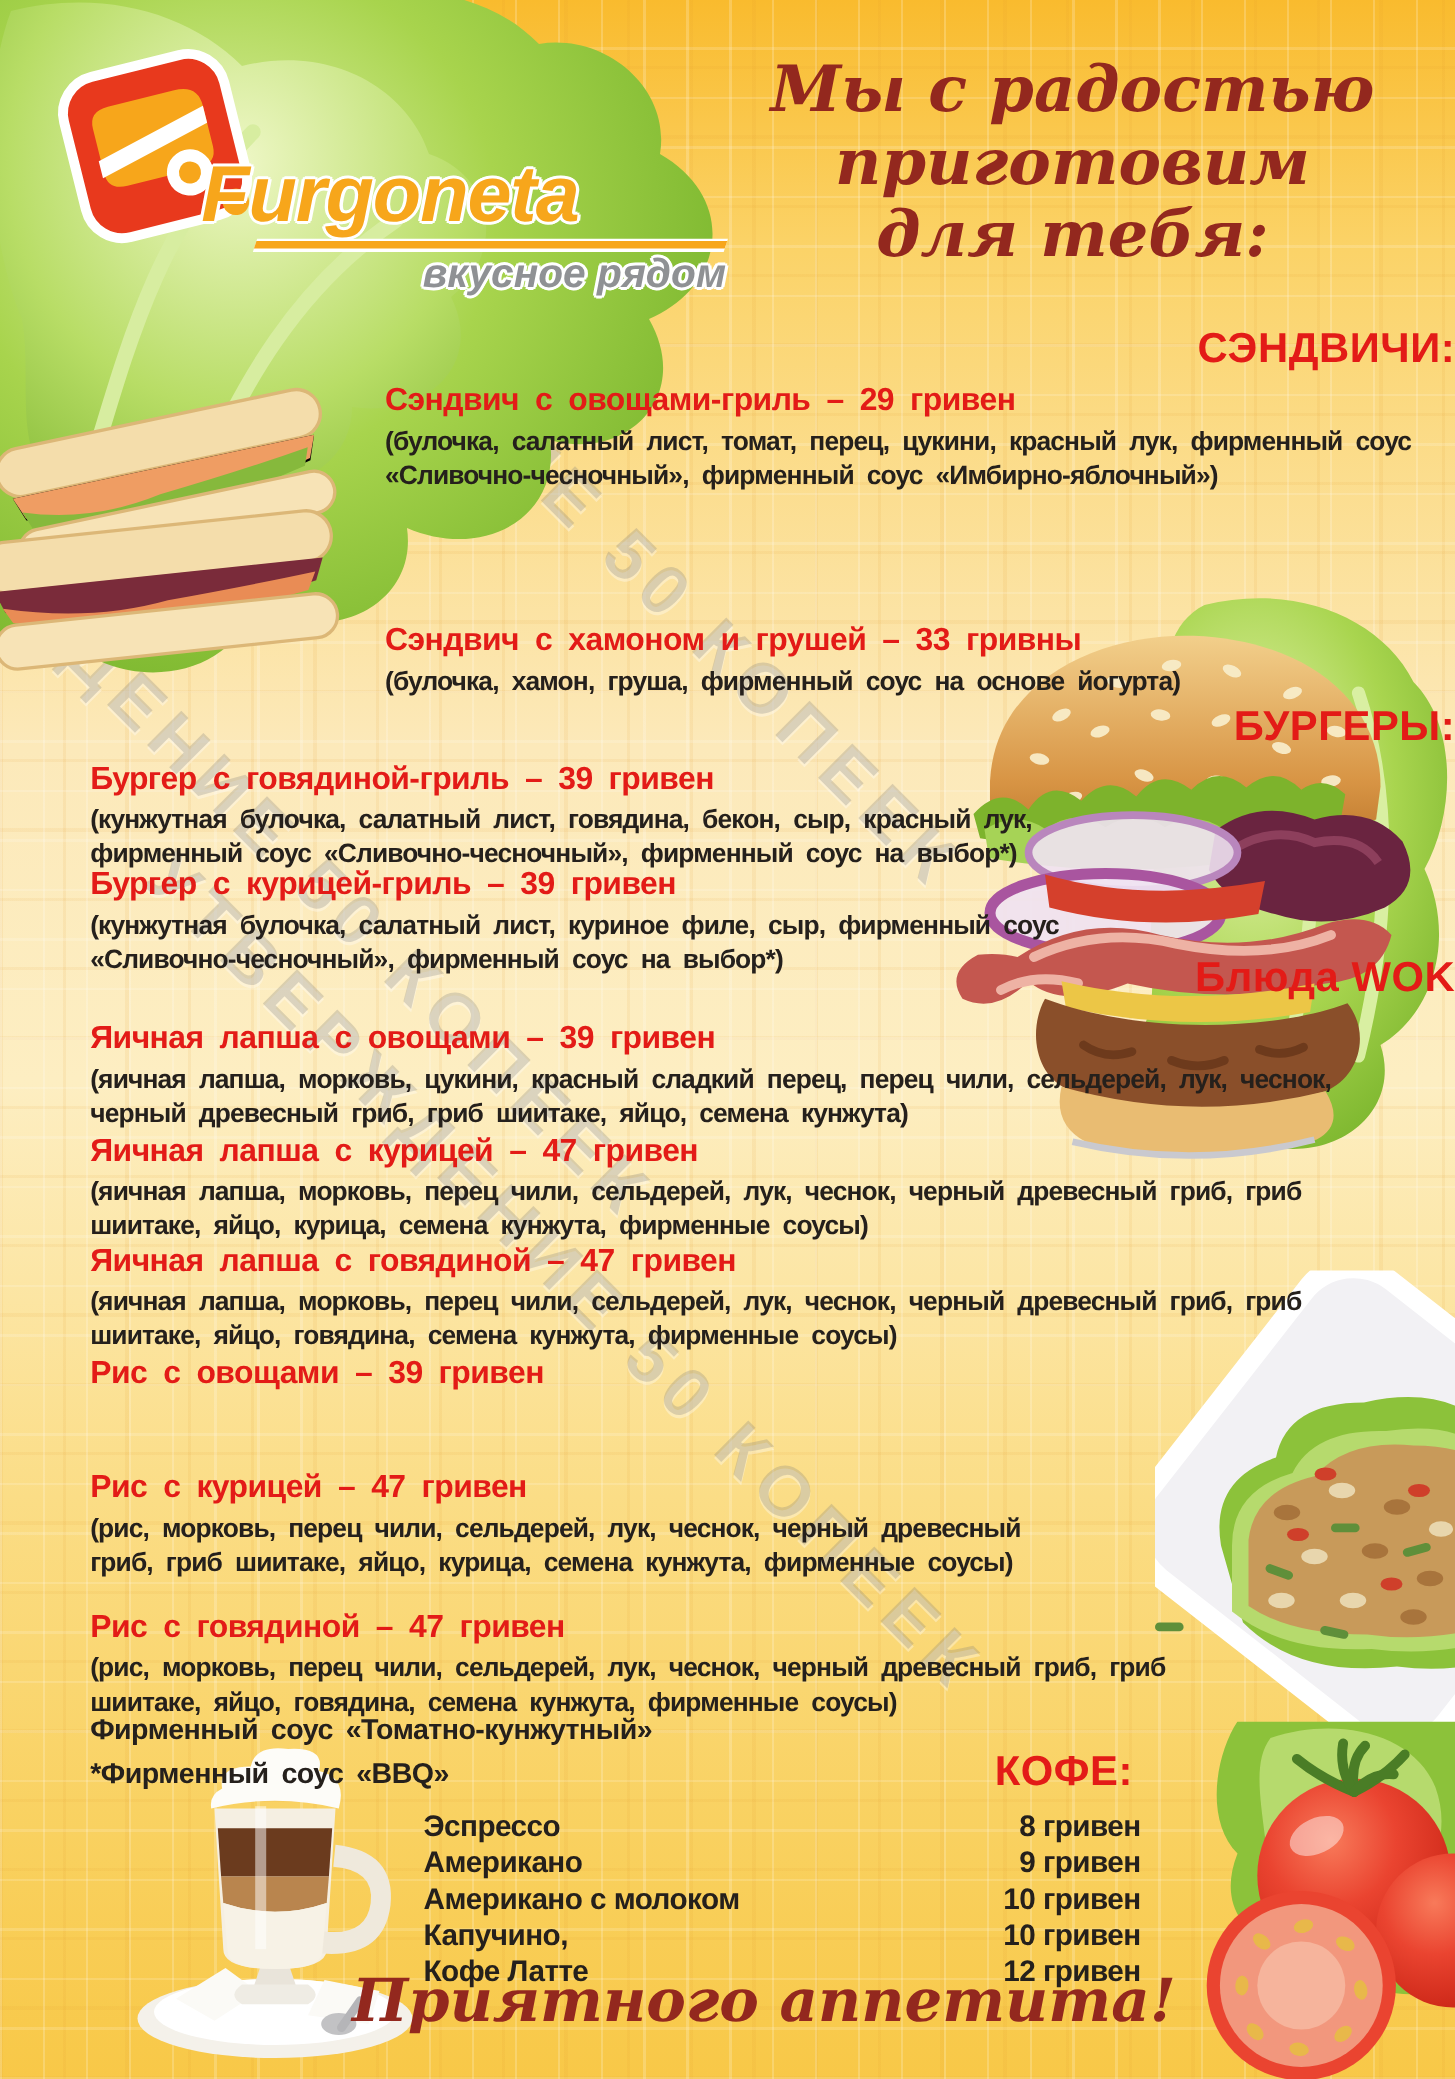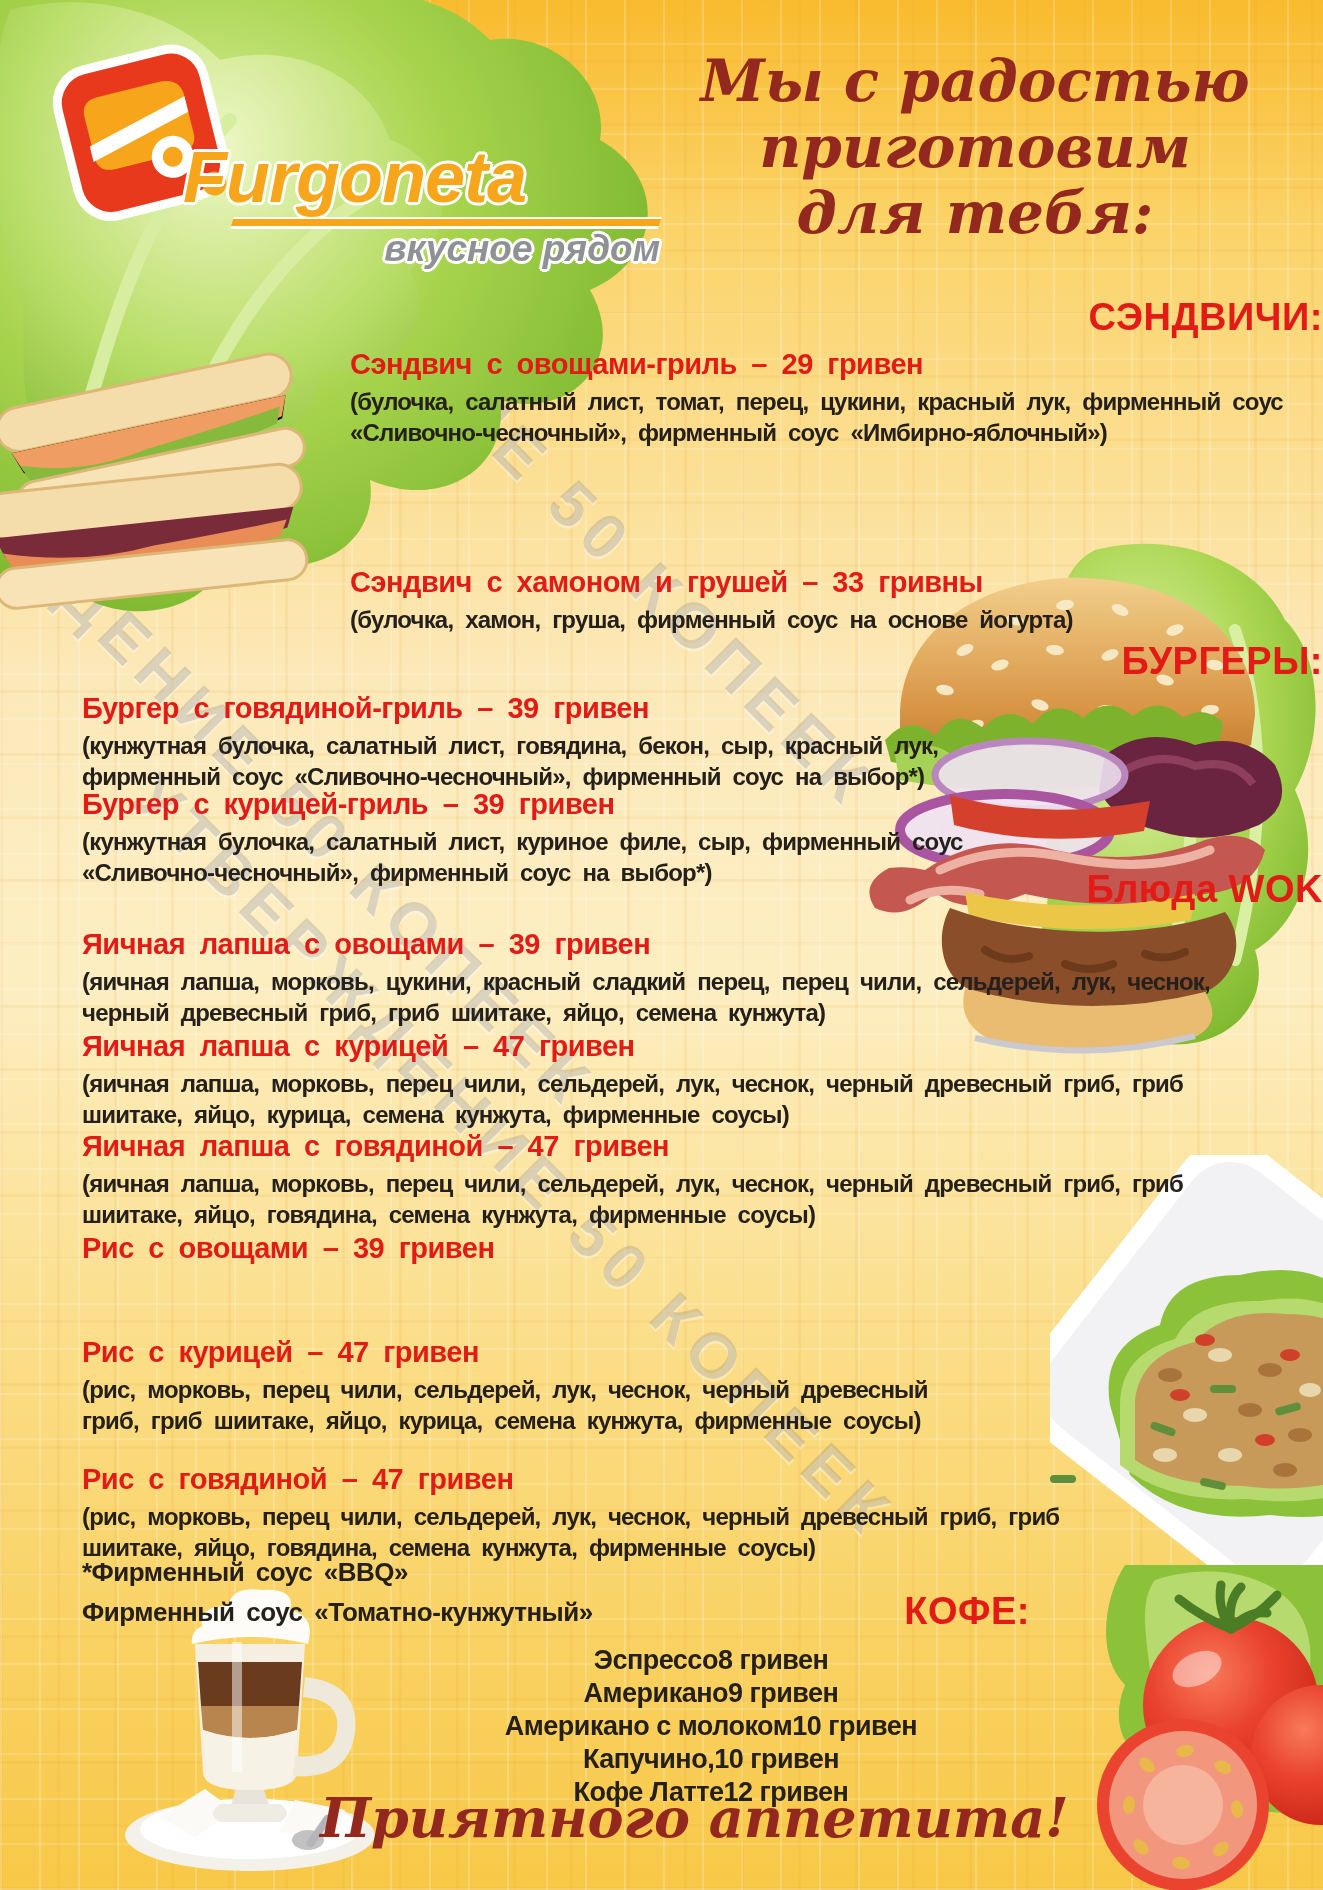--- a/index.html
+++ b/index.html
@@ -364,8 +364,8 @@
   </div>
 
   <div class="abs footnote" style="left:82px;top:1552px;width:700px">
+    <div>Фирменный соус «Томатно-кунжутный»</div>
     <div>*Фирменный соус «BBQ»</div>
-    <div>Фирменный соус «Томатно-кунжутный»</div>
   </div>
 
   <div class="abs sec-title" style="left:630px;width:400px;top:1590px">КОФЕ:</div>

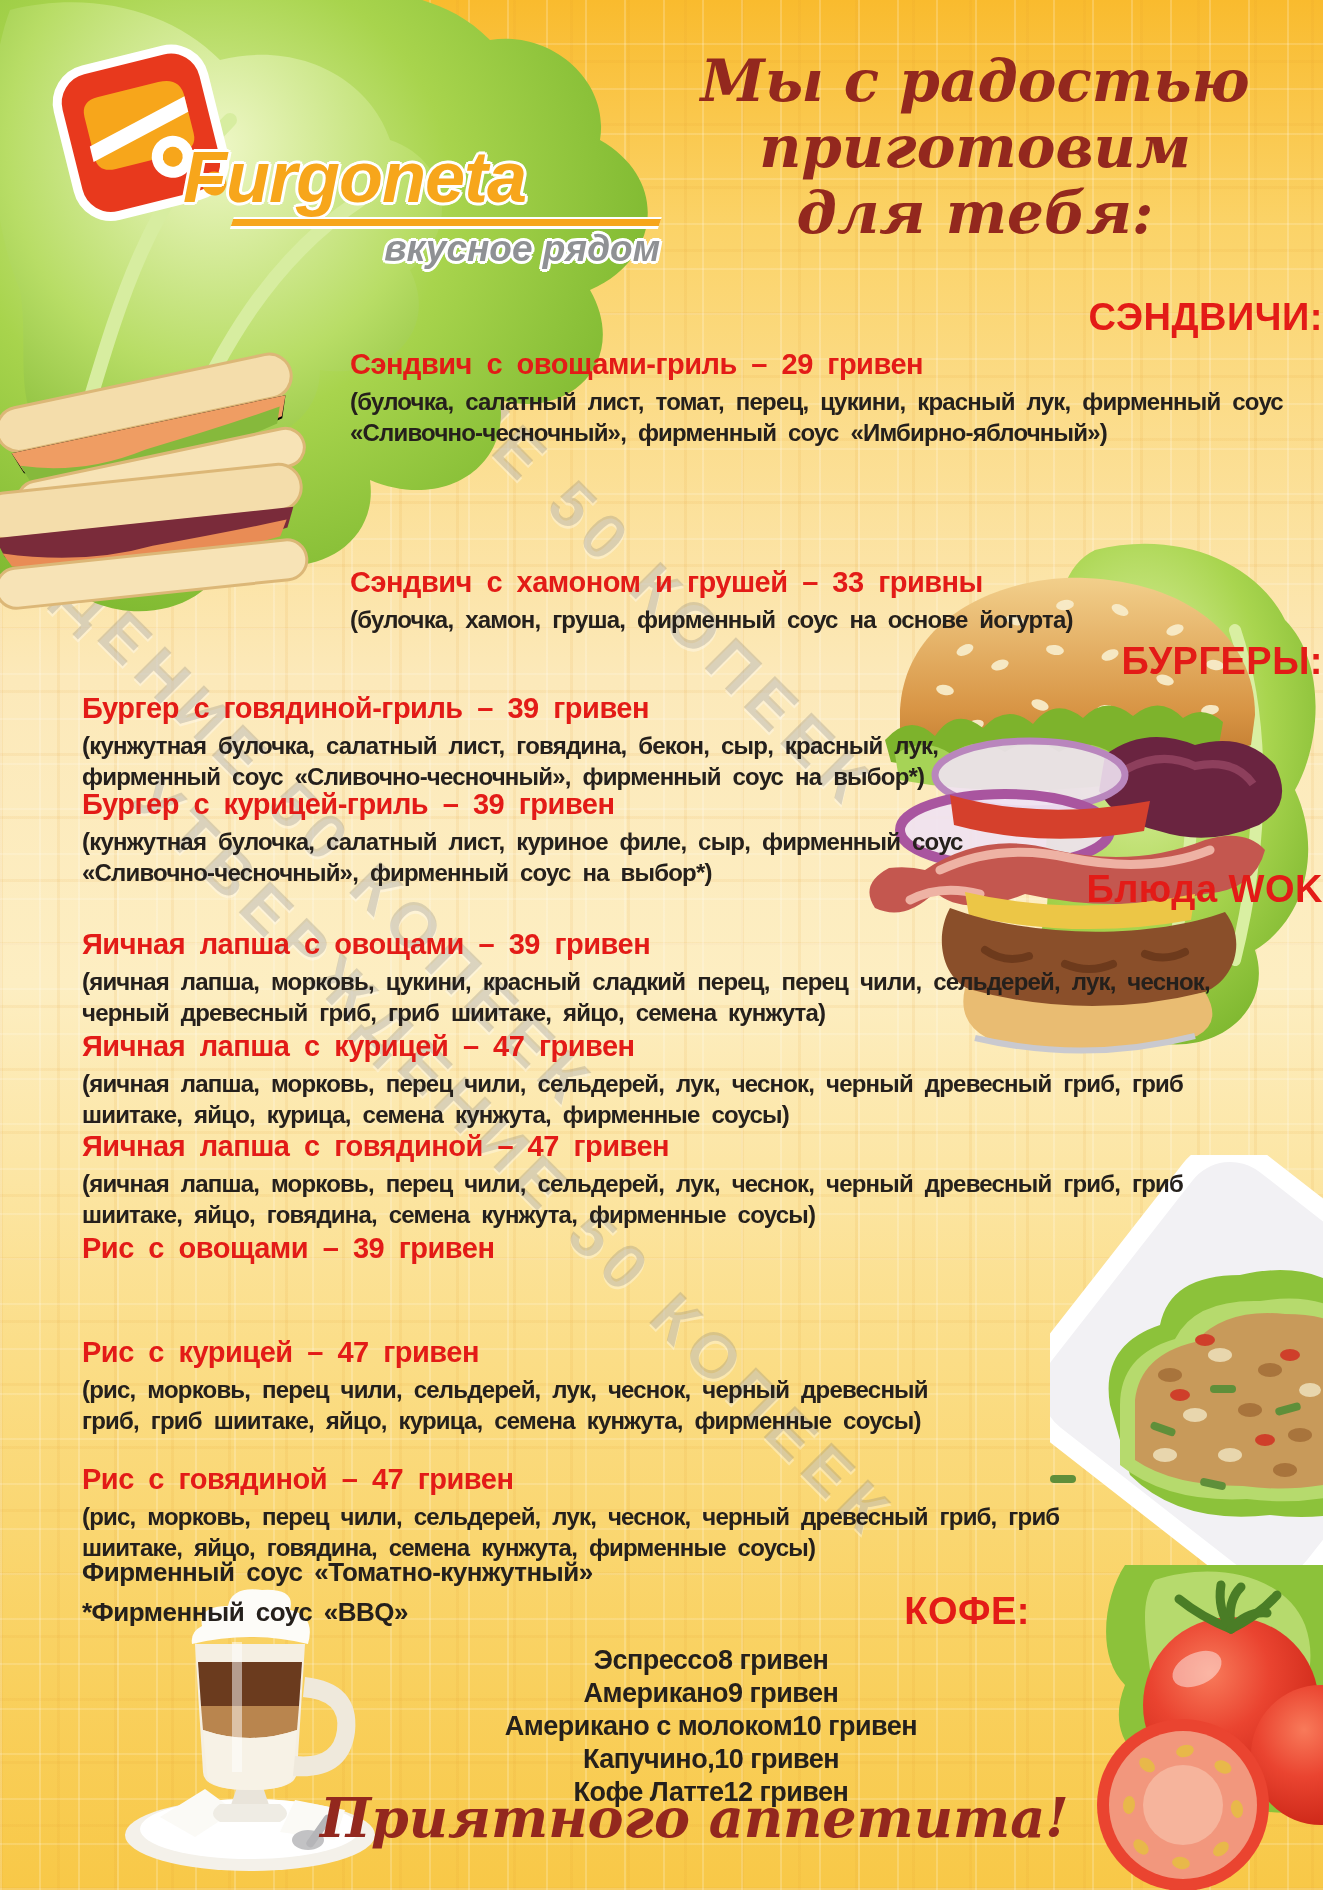--- a/index.html
+++ b/index.html
@@ -32,7 +32,7 @@
   .item .item-title{font-weight:bold;font-size:29px;color:#e31b17;letter-spacing:-.5px;word-spacing:7px;}
   .item .item-desc{font-weight:bold;font-size:24px;color:#25201c;line-height:31px;letter-spacing:-.8px;word-spacing:6px;margin-top:5px;}
   .footnote{font-weight:bold;font-size:26px;color:#25201c;line-height:40px;letter-spacing:-.5px;word-spacing:5px;}
-  .coffee-row{left:385px;width:652px;display:flex;justify-content:center;
+  .coffee-row{left:385px;width:652px;display:flex;justify-content:space-between;
     font-weight:bold;font-size:27px;color:#25201c;letter-spacing:-.5px;}
   .brand-name{
     left:183px;top:136px;font-size:72px;font-weight:bold;font-style:italic;color:#f7a61b;

